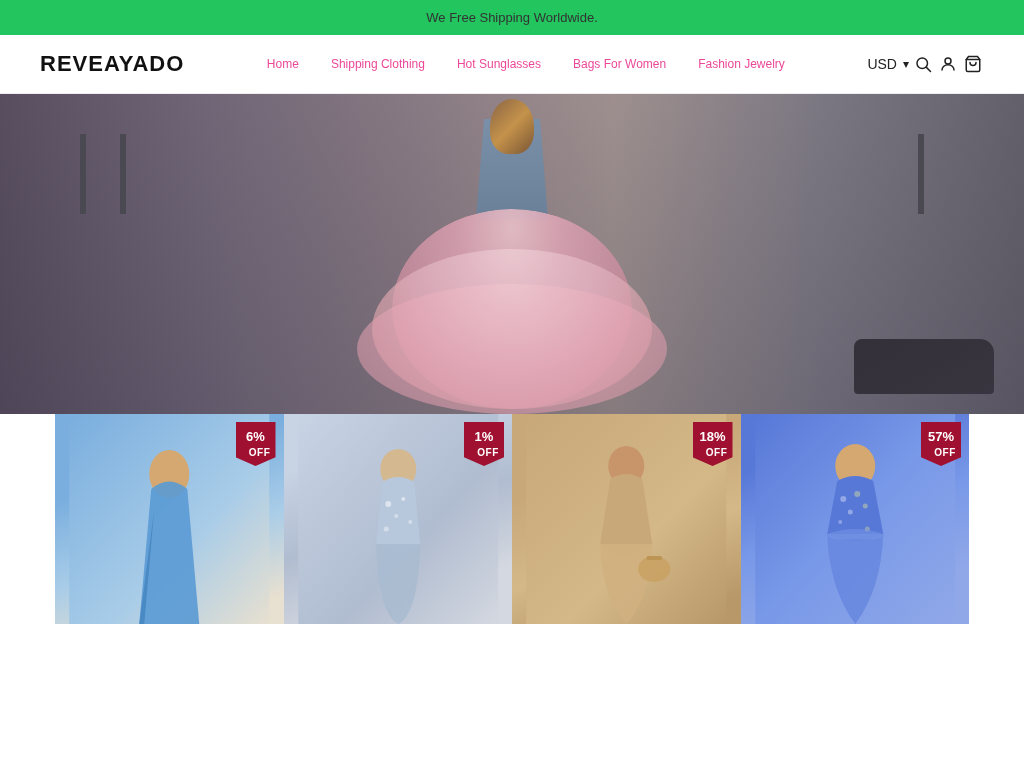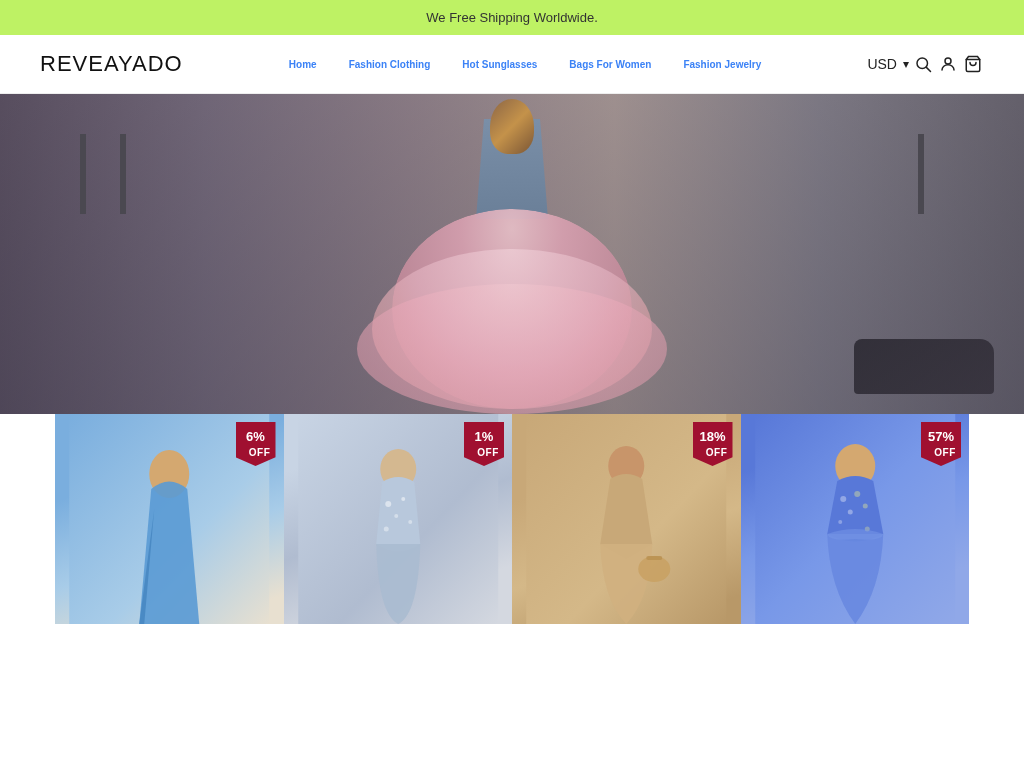--- a/index.html
+++ b/index.html
@@ -7,7 +7,7 @@
 
     
     .top-banner {
-      background: #bef264;
+      background: #22c55e;
       text-align: center;
       padding: 10px;
       font-size: 13px;

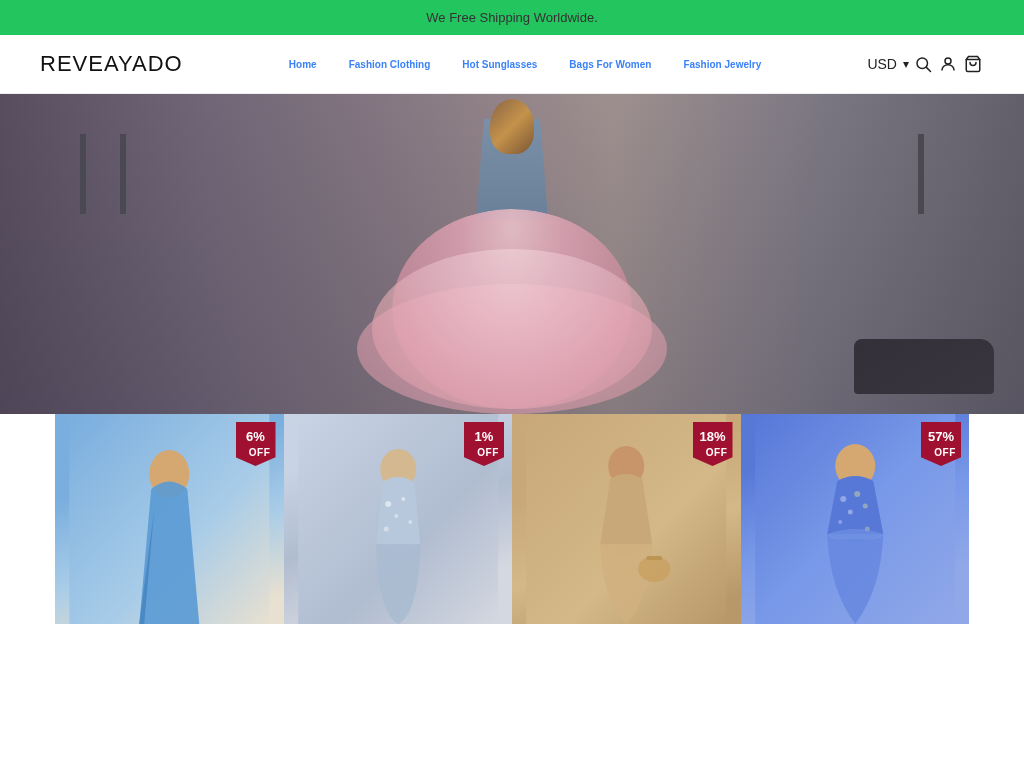--- a/index.html
+++ b/index.html
@@ -26,7 +26,7 @@
 
     .logo {
       font-size: 22px;
-      font-weight: 400;
+      font-weight: 700;
       letter-spacing: 1px;
       color: #111;
       text-decoration: none;

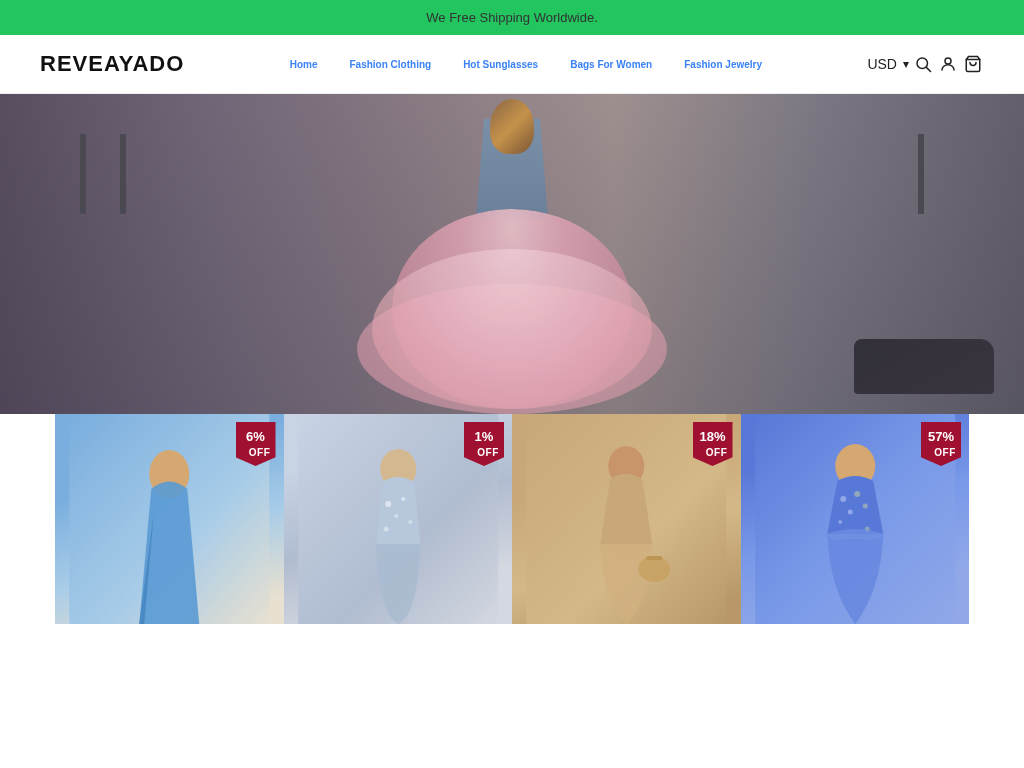--- a/index.html
+++ b/index.html
@@ -40,9 +40,9 @@
 
     nav a {
       text-decoration: none;
-      color: #3b82f6;
-      font-size: 10px;
-      font-weight: 700;
+      color: #ec4899;
+      font-size: 12px;
+      font-weight: 400;
     }
 
     .header-right {

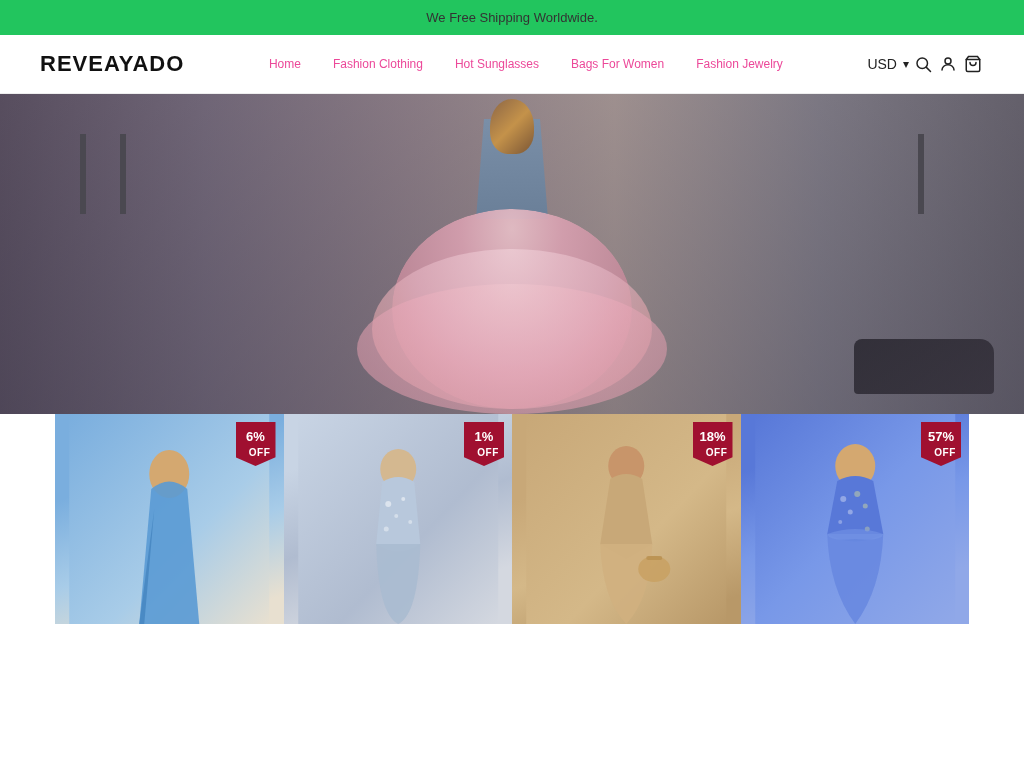--- a/index.html
+++ b/index.html
@@ -245,7 +245,7 @@
 
   <nav>
     <a href="#">Home</a>
-    <a href="#">Fashion Clothing</a>
+    <a href="#">Shipping Clothing</a>
     <a href="#">Hot Sunglasses</a>
     <a href="#">Bags For Women</a>
     <a href="#">Fashion Jewelry</a>

